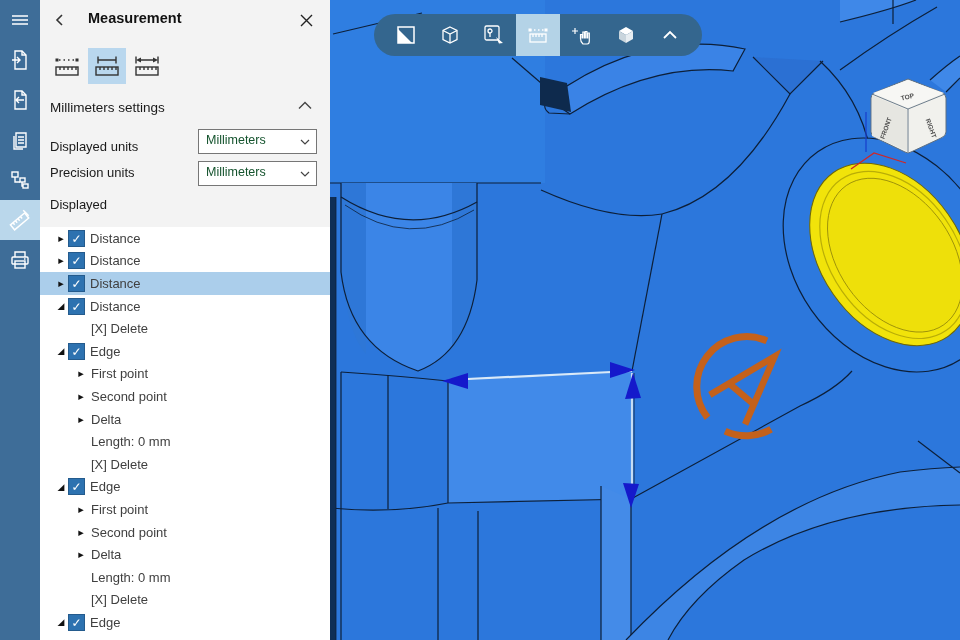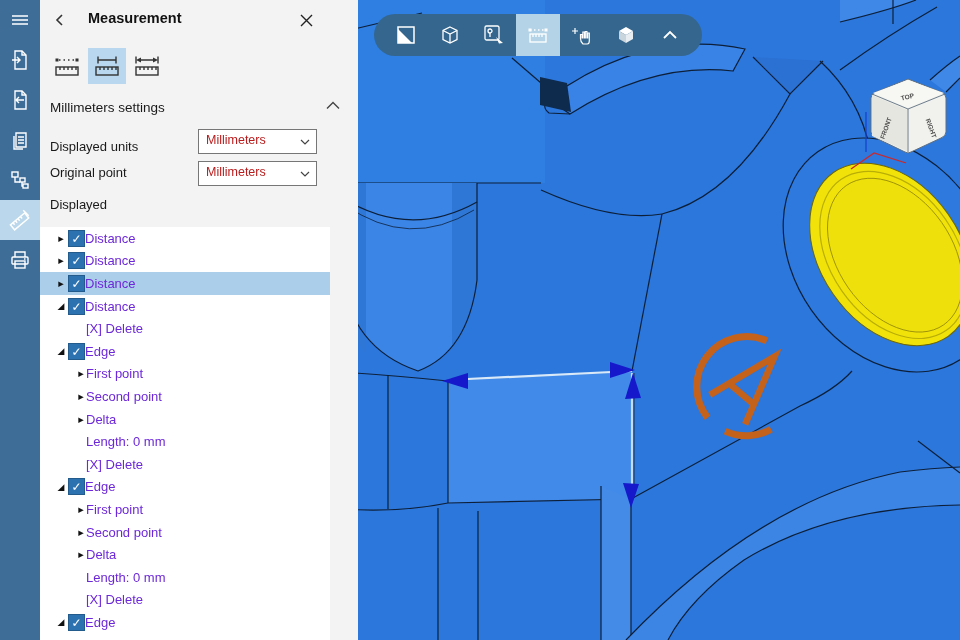--- a/index.html
+++ b/index.html
@@ -13,7 +13,7 @@
   .sbtn.sel{background:#bad7eb;}
 
   
-  .panel{position:absolute;left:40px;top:0;width:290px;height:640px;background:#f3f3f3;padding-left:28px;}
+  .panel{position:absolute;left:40px;top:0;width:290px;height:640px;background:#f3f3f3;}
   .p-head{position:absolute;left:0;top:0;width:290px;height:40px;}
   .backbtn{position:absolute;left:8px;top:8px;width:24px;height:24px;display:flex;align-items:center;justify-content:center;cursor:pointer;}
   .p-title{position:absolute;left:48px;top:10px;font-size:14.5px;font-weight:bold;color:#111;}

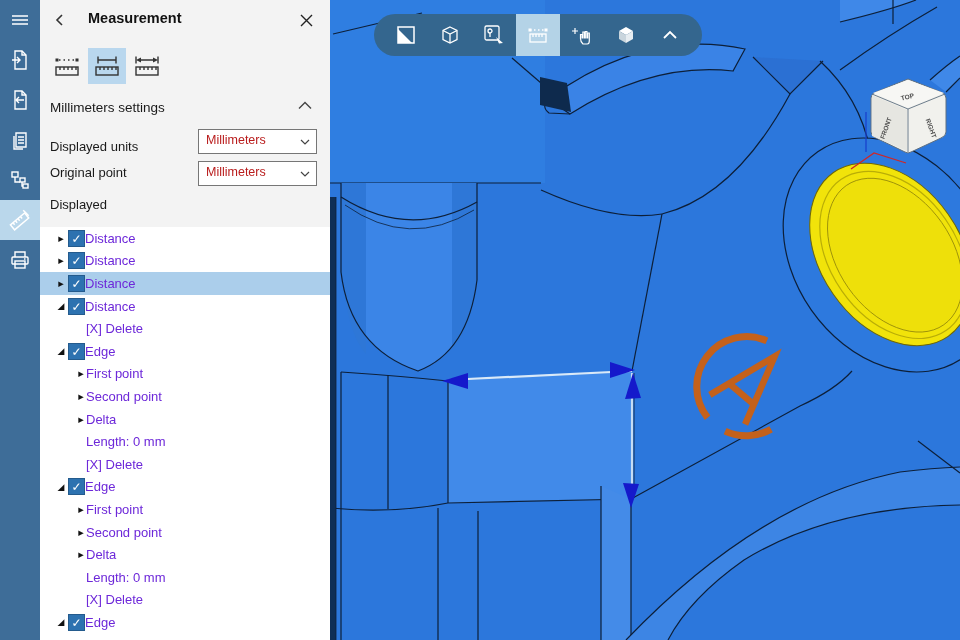--- a/index.html
+++ b/index.html
@@ -25,7 +25,7 @@
   .sec-chev{position:absolute;right:18px;top:101px;cursor:pointer;}
   .srow-label{position:absolute;left:10px;font-size:13px;color:#1a1a1a;line-height:24px;}
   .drop{position:absolute;left:158px;width:117px;height:23px;background:#fff;border:1px solid #767676;cursor:pointer;}
-  .drop .val{position:absolute;left:7px;top:3px;font-size:12.5px;color:#b91c1c;}
+  .drop .val{position:absolute;left:7px;top:3px;font-size:12.5px;color:#14532d;}
   .drop .dchev{position:absolute;right:6px;top:9px;}
 
   

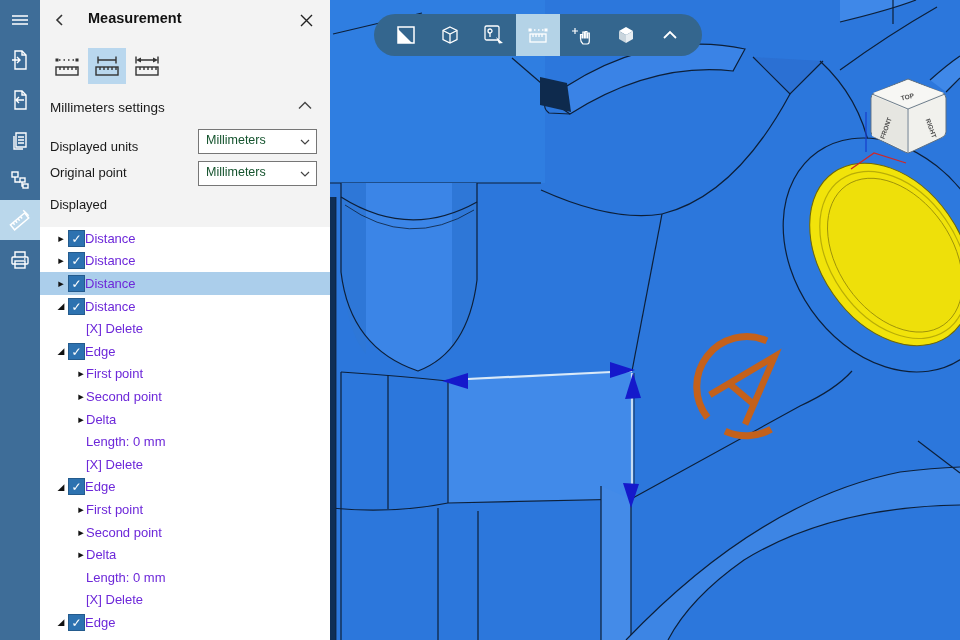--- a/index.html
+++ b/index.html
@@ -315,7 +315,7 @@
         </svg>
     </div>
 
-    <div class="srow-label" style="top:161px">Original point</div>
+    <div class="srow-label" style="top:161px">Precision units</div>
     <div class="drop" style="top:161px">
       <span class="val">Millimeters</span>
       <svg class="dchev" width="10" height="6" viewBox="0 0 10 6" stroke="#444" stroke-width="1.2" fill="none">

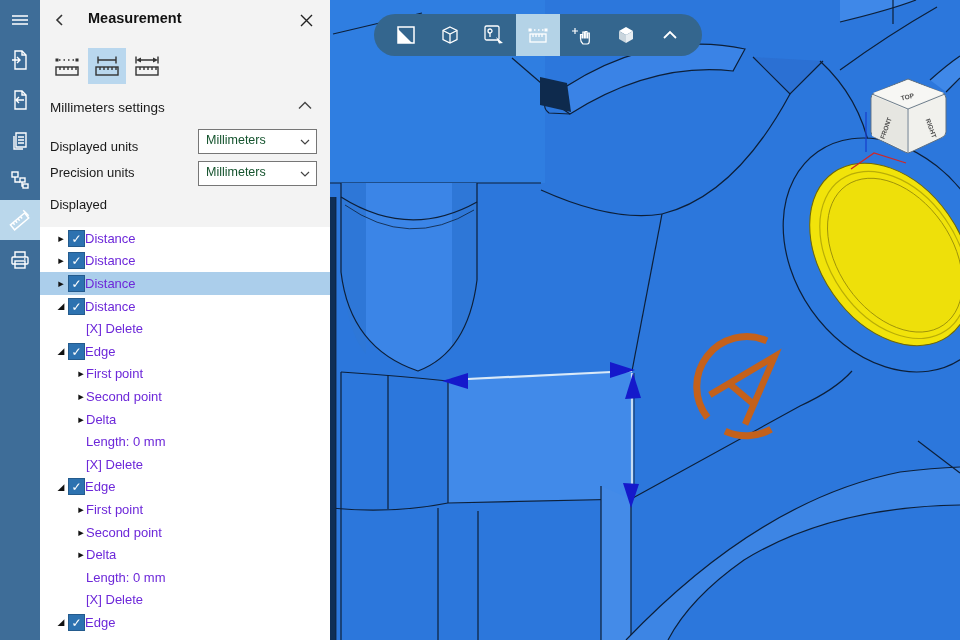--- a/index.html
+++ b/index.html
@@ -35,7 +35,7 @@
   .caret{display:inline-block;width:10px;font-size:9px;color:#111;text-align:center;flex:0 0 10px;}
   .cb{display:inline-block;flex:0 0 17px;width:17px;height:17px;margin-left:2px;background:#2d72b0;border:1px solid #245b8d;
       color:#fff;font-size:12px;line-height:16px;text-align:center;box-sizing:border-box;}
-  .tlabel{font-size:13px;color:#6d28d9;}
+  .tlabel{margin-left:5px;font-size:13px;color:#404040;}
 
   
   .viewport{position:absolute;left:330px;top:0;width:630px;height:640px;background:#2c77dc;}

